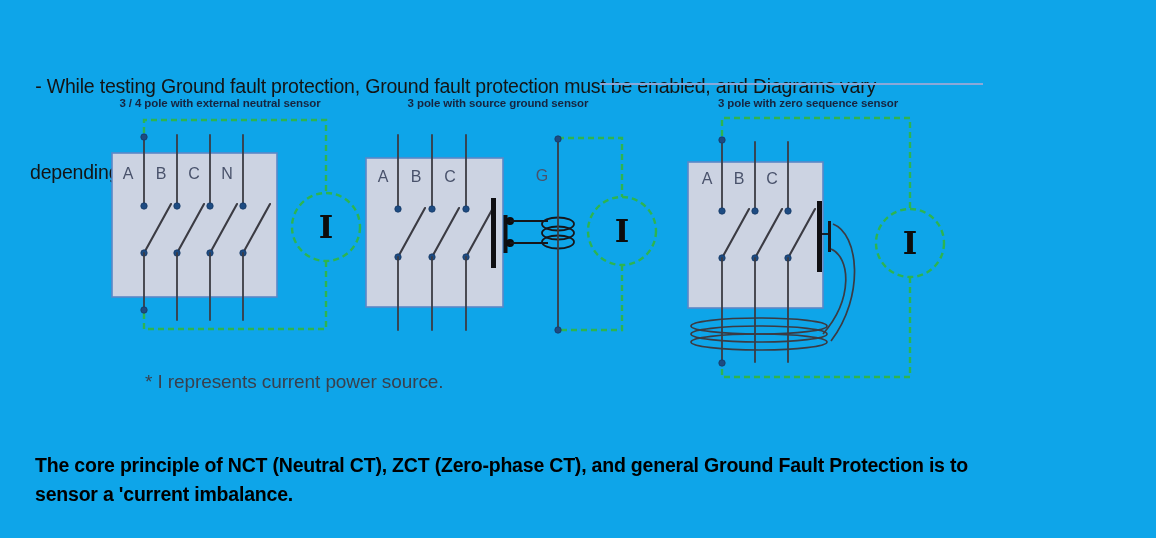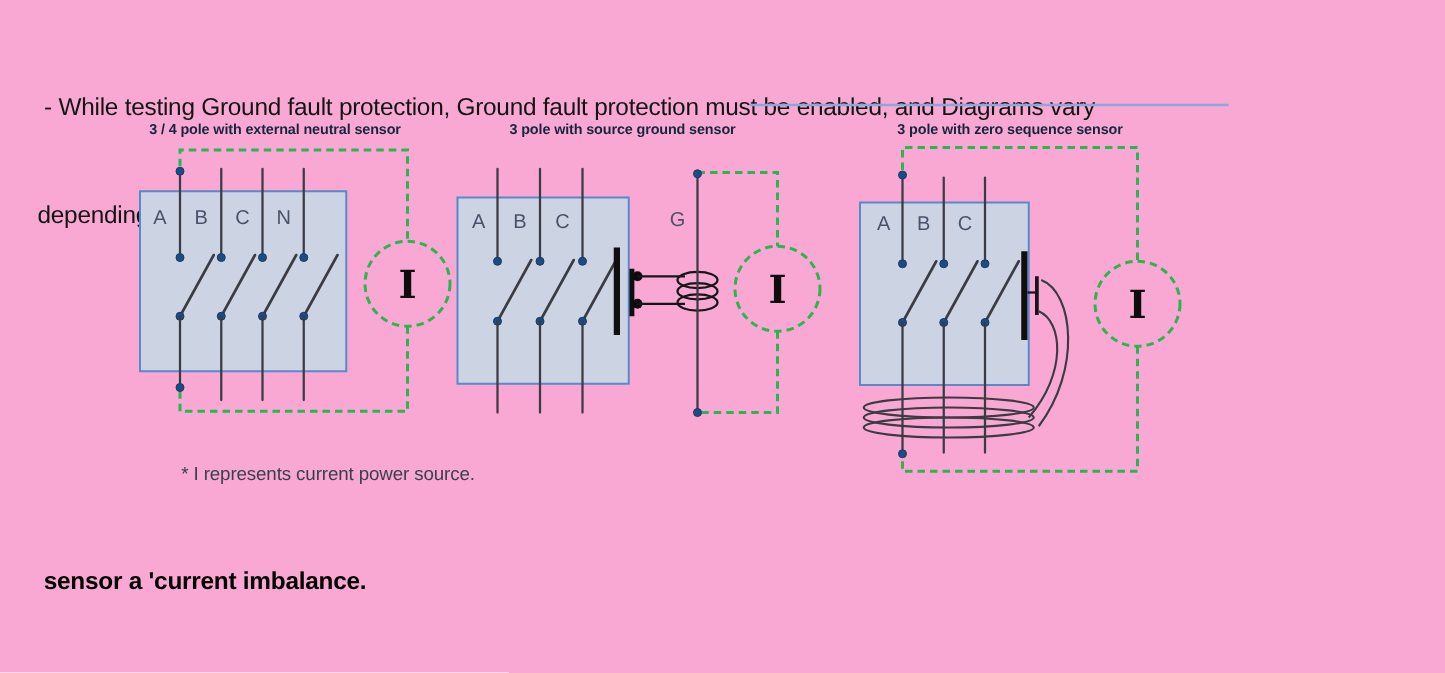--- a/index.html
+++ b/index.html
@@ -3,7 +3,7 @@
 <meta charset="utf-8">
 <style>
   html,body{margin:0;padding:0;background:#ffffff;}
-  .page{position:relative;width:1156px;height:538px;background:#f9a8d4;overflow:hidden;
+  .page{position:relative;width:1156px;height:538px;background:#0ea5e9;overflow:hidden;
         font-family:"Liberation Sans", sans-serif;}
   .top-note{position:absolute;left:30px;top:15px;width:1030px;font-size:19.5px;line-height:28.5px;
             color:#141414;white-space:pre-wrap;letter-spacing:-0.2px;}

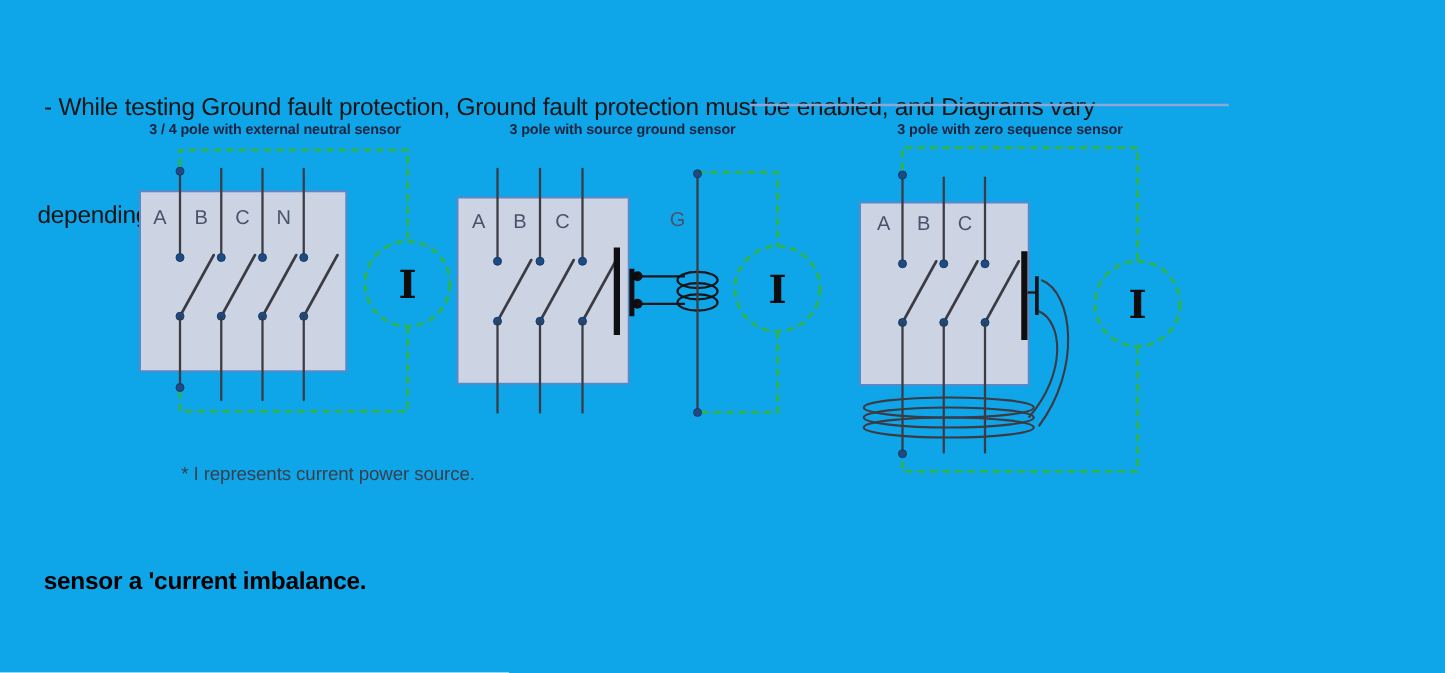--- a/index.html
+++ b/index.html
@@ -8,7 +8,7 @@
   .top-note{position:absolute;left:30px;top:15px;width:1030px;font-size:19.5px;line-height:28.5px;
             color:#141414;white-space:pre-wrap;letter-spacing:-0.2px;}
   .blue-rule{position:absolute;left:600px;top:83px;width:383px;height:2px;background:#8ba8d8;}
-  .footnote{position:absolute;left:145px;top:371px;font-size:15px;color:#39404d;letter-spacing:-0.1px;}
+  .footnote{position:absolute;left:145px;top:371px;font-size:19px;color:#39404d;letter-spacing:-0.1px;}
   .bottom-text{position:absolute;left:35px;top:451px;width:1090px;font-size:19.5px;line-height:28.5px;
                font-weight:bold;color:#000000;letter-spacing:-0.2px;}
   svg{position:absolute;left:0;top:0;}

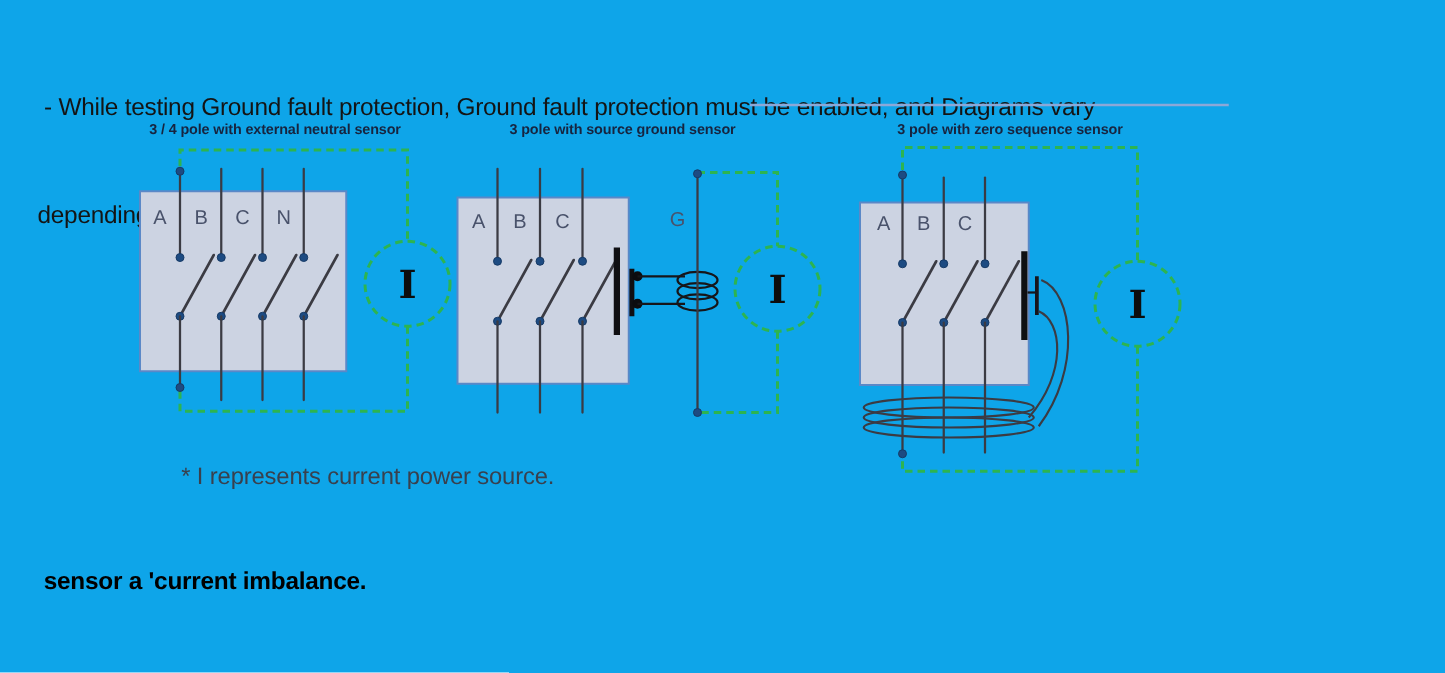--- a/index.html
+++ b/index.html
@@ -196,6 +196,7 @@
   <div class="footnote">* I represents current power source.</div>
 
   <div class="bottom-text">
+    <div>The core principle of NCT (Neutral CT), ZCT (Zero-phase CT), and general Ground Fault Protection is to</div>
     <div>sensor a 'current imbalance.</div>
   </div>
 

